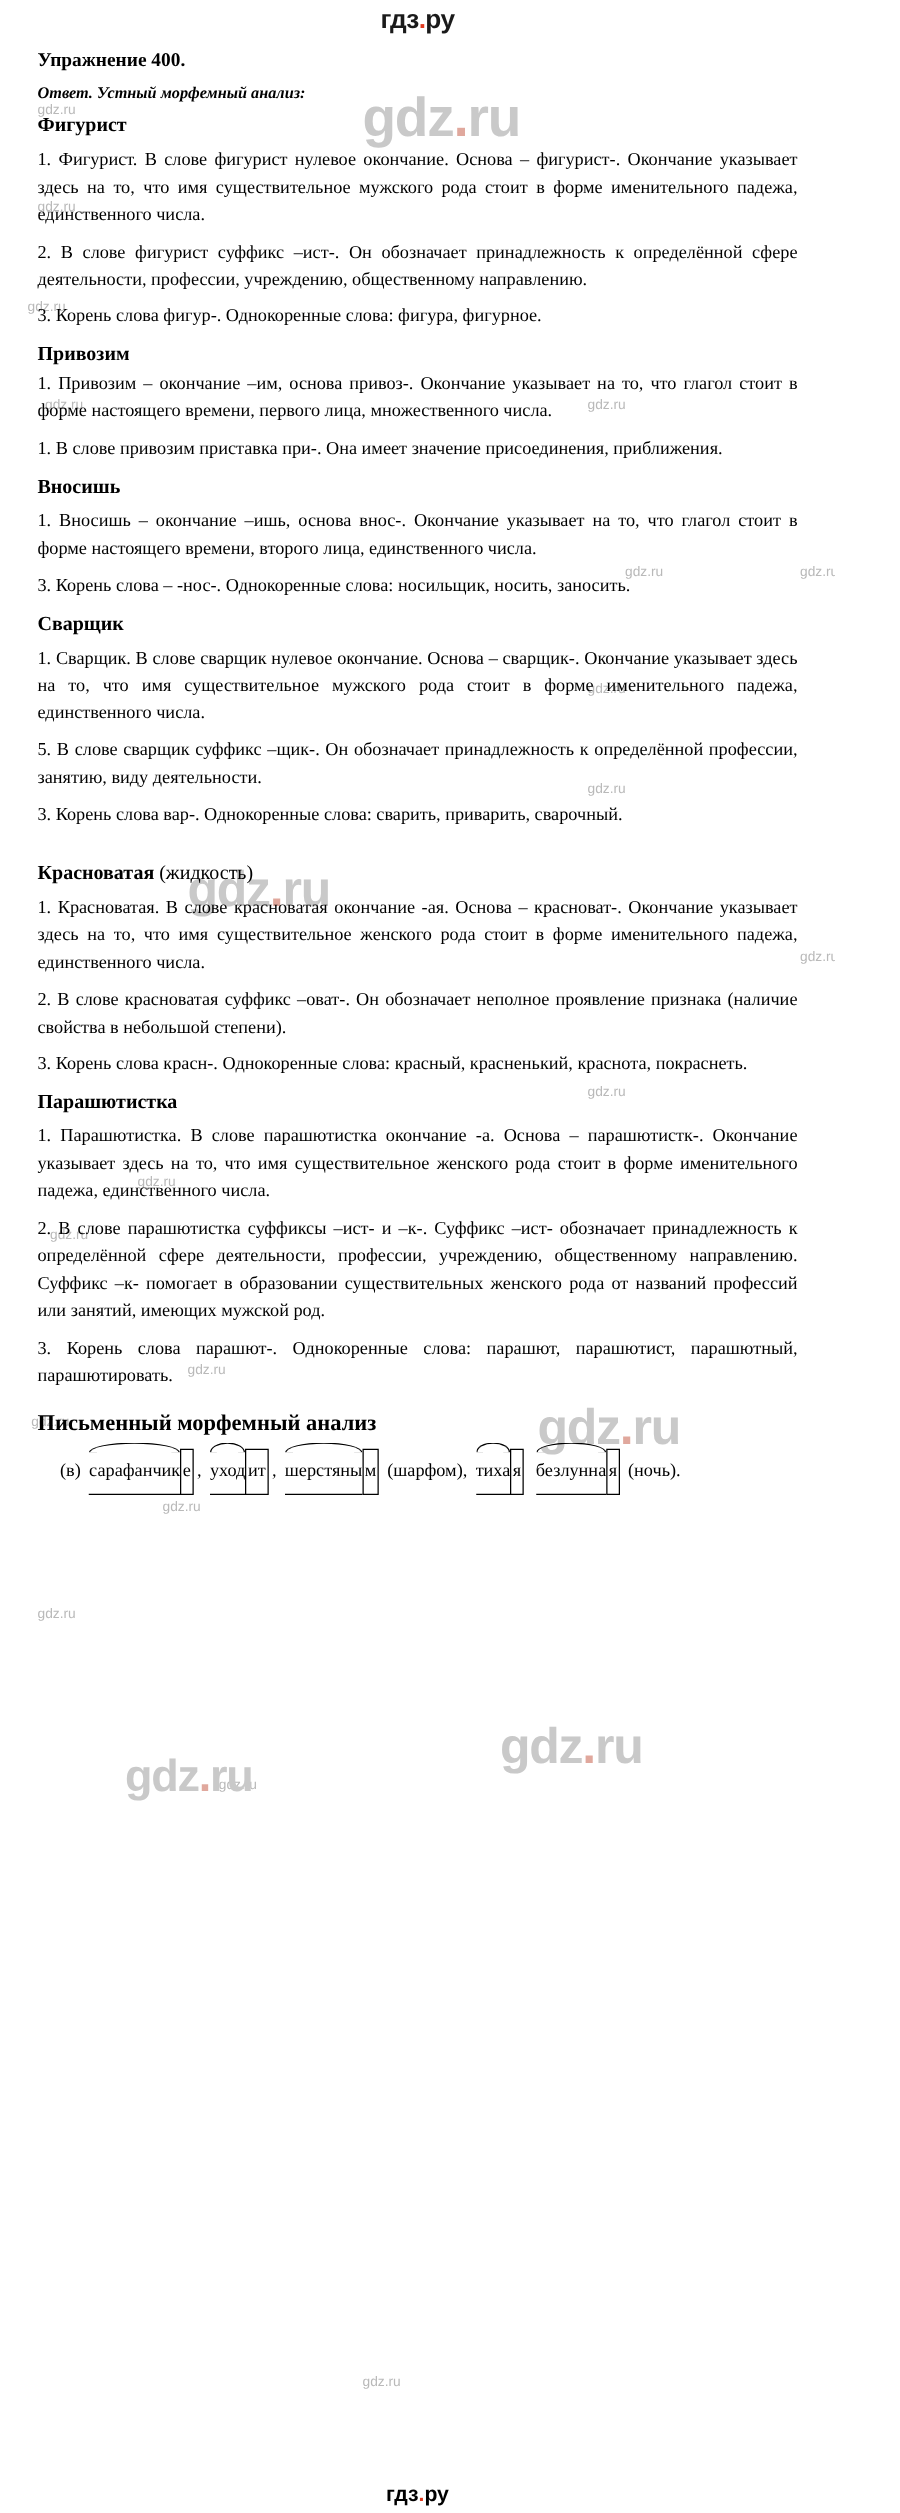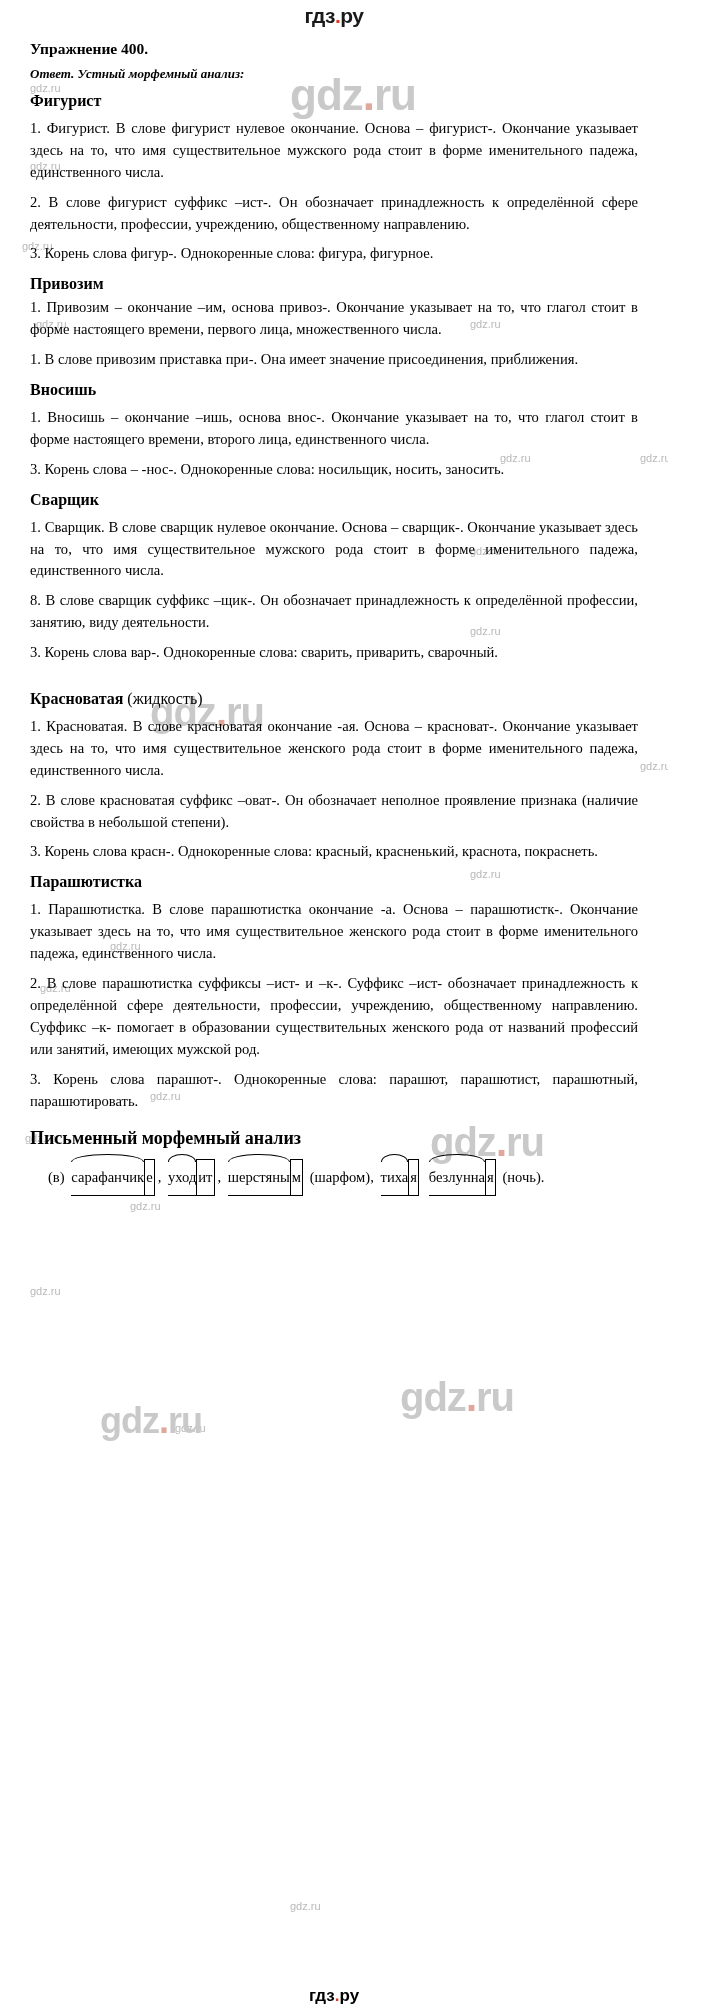--- a/index.html
+++ b/index.html
@@ -201,7 +201,7 @@
 
     <div class="word-head">Сварщик</div>
     <p class="para">1. Сварщик. В слове сварщик нулевое окончание. Основа – сварщик-. Окончание указывает здесь на то, что имя существительное мужского рода стоит в форме именительного падежа, единственного числа.</p>
-    <p class="para">8. В слове сварщик суффикс –щик-. Он обозначает принадлежность к определённой профессии, занятию, виду деятельности.</p>
+    <p class="para">5. В слове сварщик суффикс –щик-. Он обозначает принадлежность к определённой профессии, занятию, виду деятельности.</p>
     <p class="para">3. Корень слова вар-. Однокоренные слова: сварить, приварить, сварочный.</p>
 
     <div class="word-head" style="margin-top:26px;">

